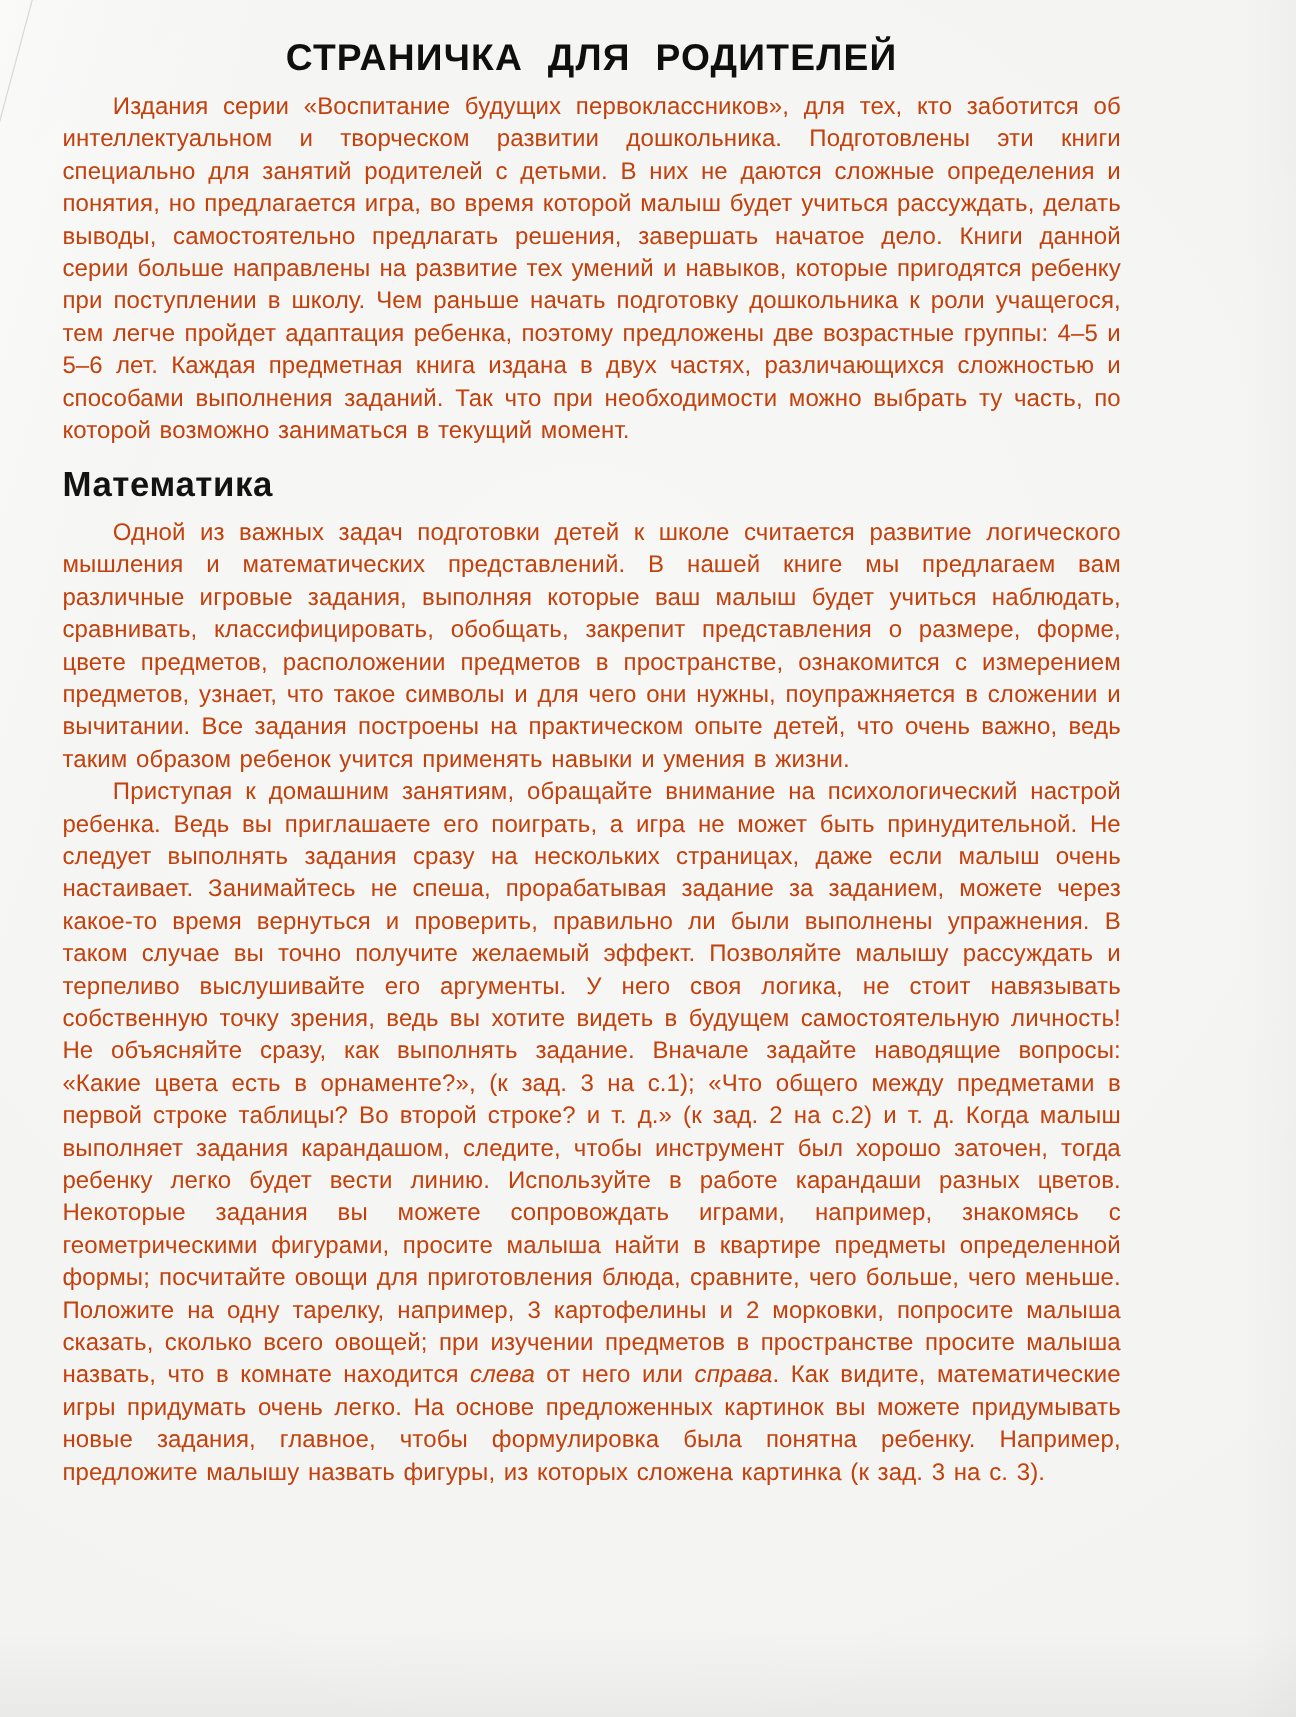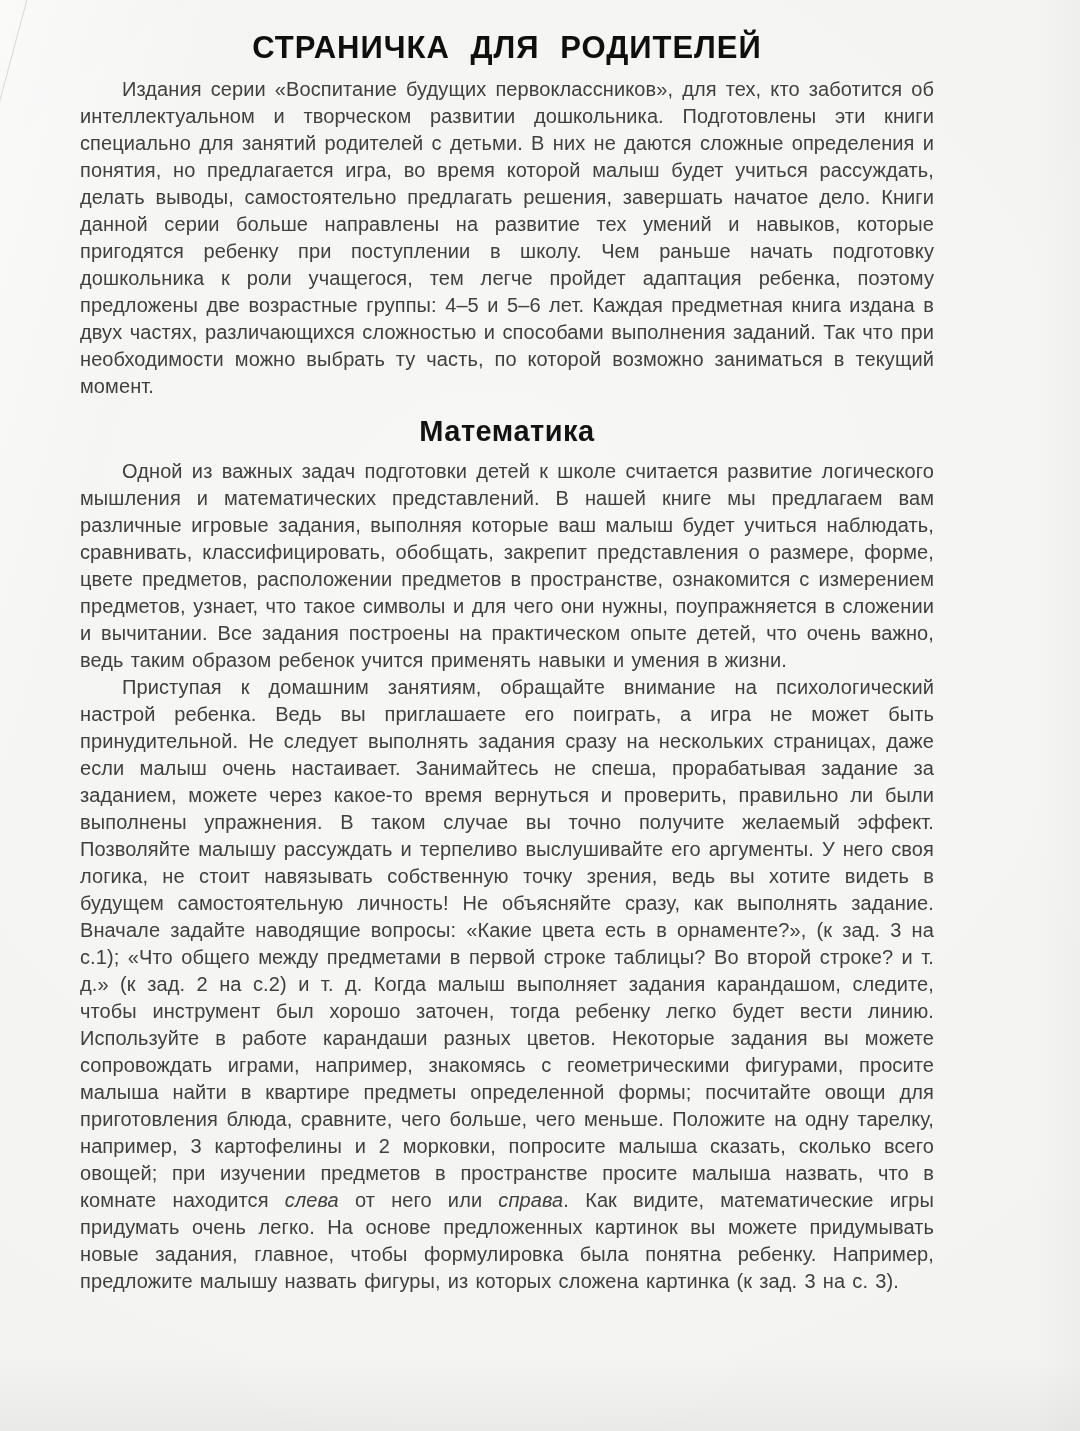--- a/index.html
+++ b/index.html
@@ -31,7 +31,7 @@
     box-sizing: border-box;
     width: 100%;
     height: 100%;
-    padding: 30px 146px 0 80px;
+    padding: 30px 146px 0 52px;
   }
   .page-title {
     margin: 0 0 10px 0;

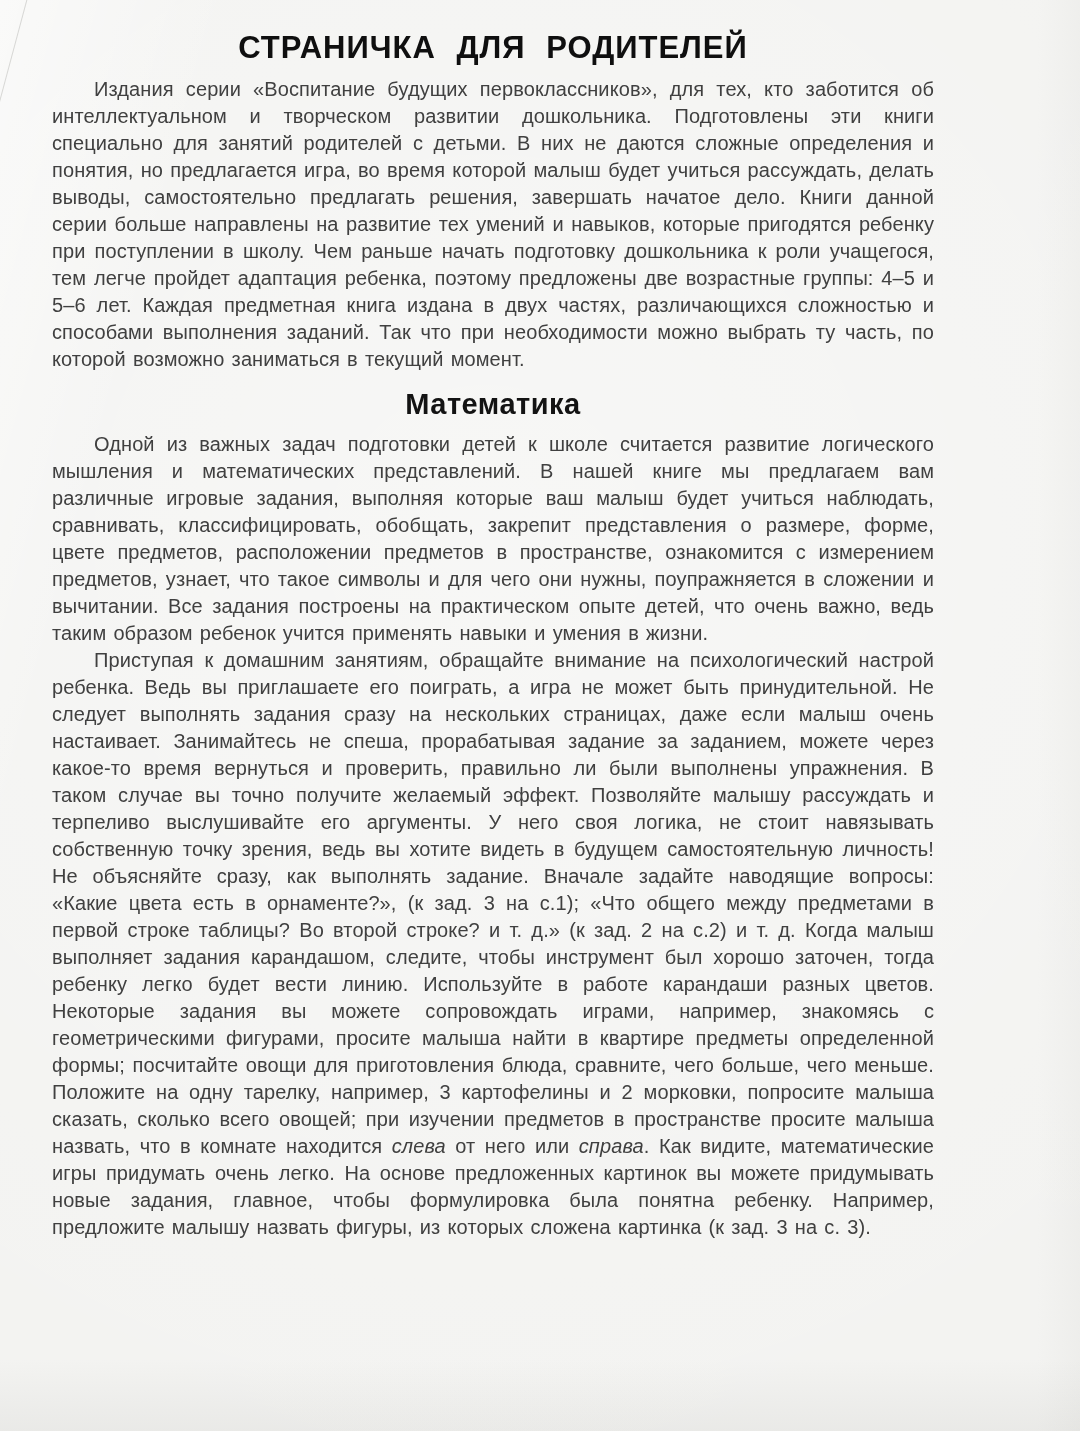--- a/index.html
+++ b/index.html
@@ -59,7 +59,7 @@
     line-height: 27px;
     letter-spacing: 0.1px;
     word-spacing: 1.5px;
-    color: #404040;
+    color: #c2410c;
   }
   .body-para em { font-style: italic; }
 </style>

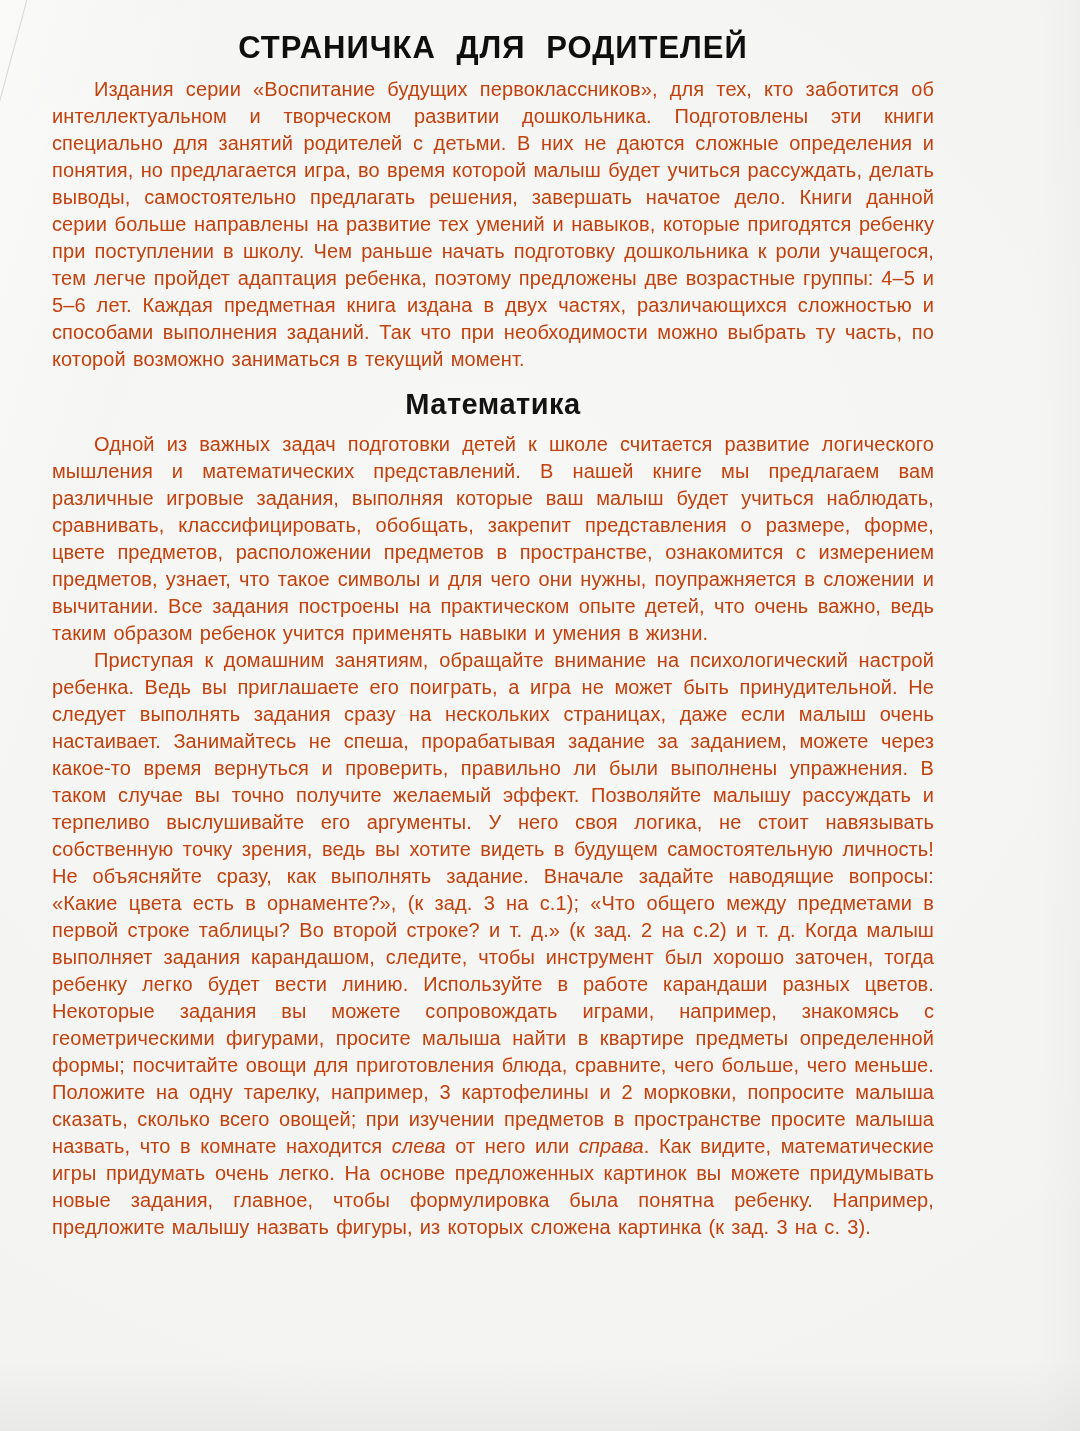--- a/index.html
+++ b/index.html
@@ -44,7 +44,6 @@
   }
   .section-heading {
     margin: 15px 0 10px 0;
-    text-align: center;
     font-size: 29px;
     font-weight: bold;
     letter-spacing: 0.5px;

